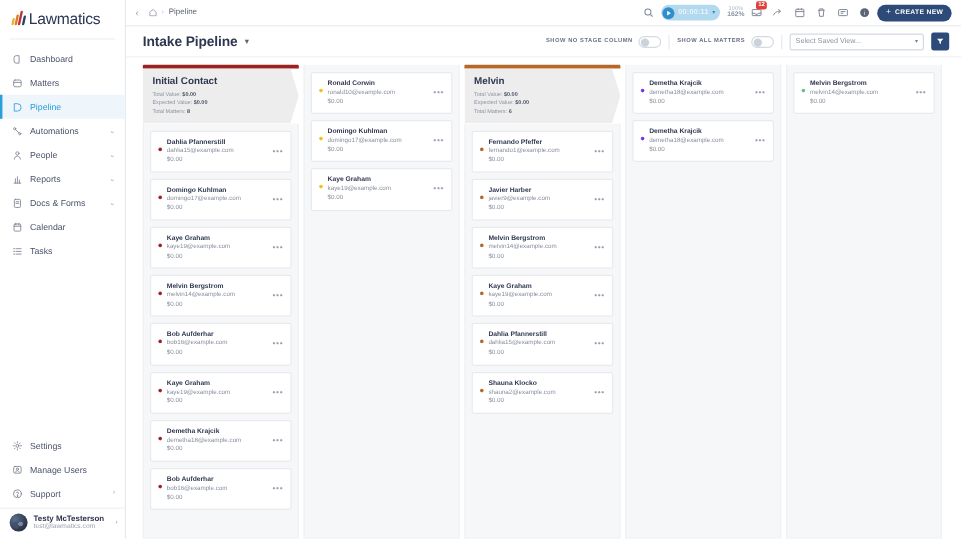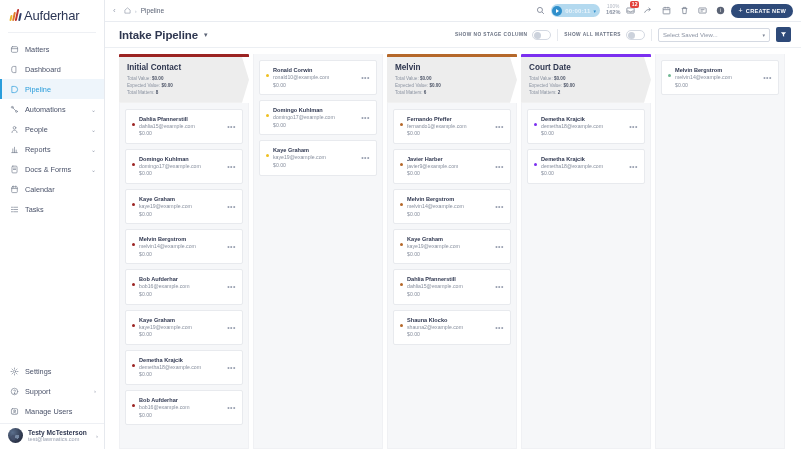--- a/index.html
+++ b/index.html
@@ -214,7 +214,7 @@
           <i></i>
           <i></i>
       </span>
-      <span class="logo-text">Aufderhar</span>
+      <span class="logo-text">Lawmatics</span>
     </div>
     <div class="side-sep"></div>
 

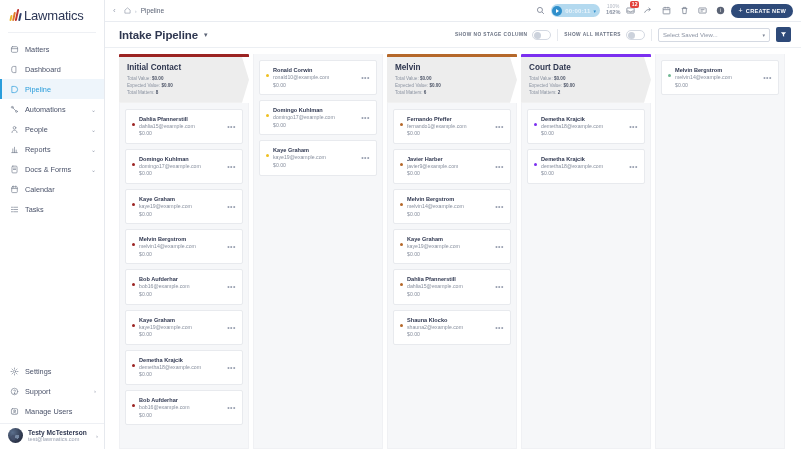--- a/index.html
+++ b/index.html
@@ -222,19 +222,19 @@
         <div class="nav-item">
           <span class="ico">
             <svg viewBox="0 0 16 16" fill="none" stroke="#7b8393" stroke-width="1.25" stroke-linecap="round" stroke-linejoin="round">
+              <path d="M3 5.5a3 3 0 013-3h4.5v11H6a3 3 0 01-3-3z"></path>
+            </svg>
+          </span>
+          <span class="lbl">Dashboard</span>
+        </div>
+        <div class="nav-item">
+          <span class="ico">
+            <svg viewBox="0 0 16 16" fill="none" stroke="#7b8393" stroke-width="1.25" stroke-linecap="round" stroke-linejoin="round">
               <rect x="2.5" y="3" width="11" height="10" rx="2"></rect>
               <path d="M2.5 6.5h11"></path>
             </svg>
           </span>
           <span class="lbl">Matters</span>
-        </div>
-        <div class="nav-item">
-          <span class="ico">
-            <svg viewBox="0 0 16 16" fill="none" stroke="#7b8393" stroke-width="1.25" stroke-linecap="round" stroke-linejoin="round">
-              <path d="M3 5.5a3 3 0 013-3h4.5v11H6a3 3 0 01-3-3z"></path>
-            </svg>
-          </span>
-          <span class="lbl">Dashboard</span>
         </div>
         <div class="nav-item active">
           <span class="ico">

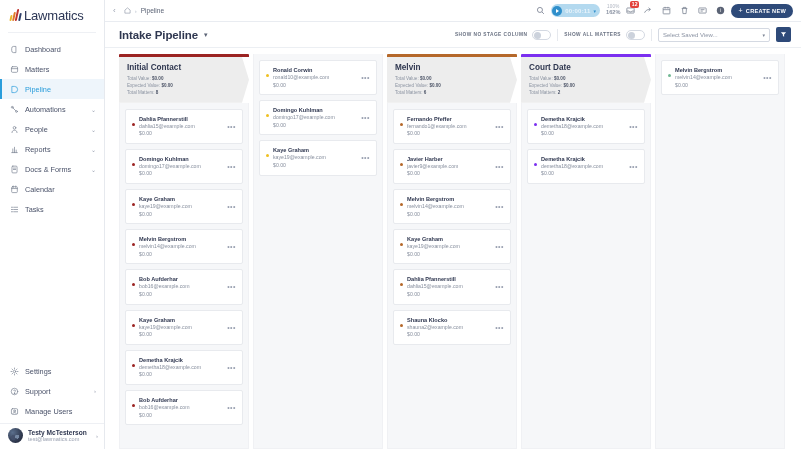--- a/index.html
+++ b/index.html
@@ -644,15 +644,6 @@
           </div>
         </div>
         <div class="column">
-          <div class="col-head">
-            <div class="col-bar" style="background: rgb(123, 47, 240);"></div>
-            <div class="col-box">
-              <div class="col-name">Court Date</div>
-              <div class="col-stat"><span>Total Value:</span> <b>$0.00</b></div>
-              <div class="col-stat"><span>Expected Value:</span> <b>$0.00</b></div>
-              <div class="col-stat"><span>Total Matters:</span> <b>2</b></div>
-            </div>
-          </div>
           <div class="col-body">
             <div class="card">
               <span class="card-dot" style="background: rgb(123, 47, 240);"></span>

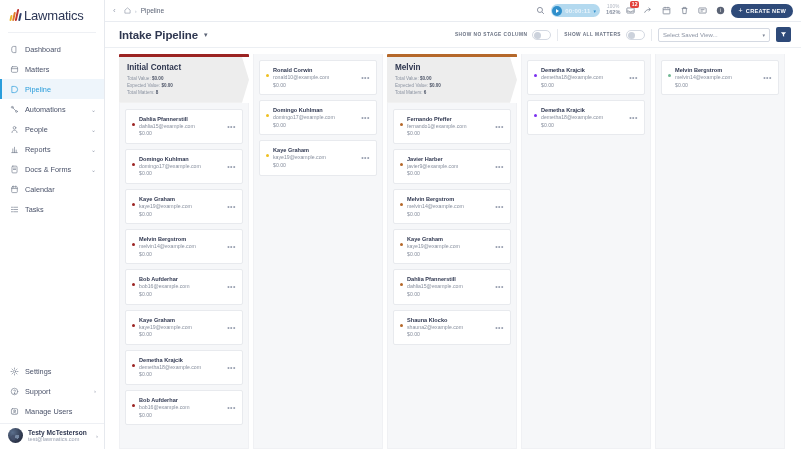--- a/index.html
+++ b/index.html
@@ -318,6 +318,16 @@
           <div class="nav-item">
             <span class="ico">
               <svg viewBox="0 0 16 16" fill="none" stroke="#7b8393" stroke-width="1.25" stroke-linecap="round" stroke-linejoin="round">
+                <rect x="2.5" y="3" width="11" height="10" rx="2"></rect>
+                <circle cx="8" cy="7" r="1.6"></circle>
+                <path d="M5.2 11.4c.6-1.3 1.6-2 2.8-2s2.2.7 2.8 2"></path>
+              </svg>
+            </span>
+            <span class="lbl">Manage Users</span>
+          </div>
+          <div class="nav-item">
+            <span class="ico">
+              <svg viewBox="0 0 16 16" fill="none" stroke="#7b8393" stroke-width="1.25" stroke-linecap="round" stroke-linejoin="round">
                 <circle cx="8" cy="8" r="5.8"></circle>
                 <path d="M6.5 6.4A1.6 1.6 0 018 5.4c1 0 1.7.6 1.7 1.5 0 1.3-1.7 1.2-1.7 2.6"></path>
                 <circle cx="8" cy="11.3" r=".55" fill="currentColor"></circle>
@@ -325,16 +335,6 @@
             </span>
             <span class="lbl">Support</span>
             <span class="chev">›</span>
-          </div>
-          <div class="nav-item">
-            <span class="ico">
-              <svg viewBox="0 0 16 16" fill="none" stroke="#7b8393" stroke-width="1.25" stroke-linecap="round" stroke-linejoin="round">
-                <rect x="2.5" y="3" width="11" height="10" rx="2"></rect>
-                <circle cx="8" cy="7" r="1.6"></circle>
-                <path d="M5.2 11.4c.6-1.3 1.6-2 2.8-2s2.2.7 2.8 2"></path>
-              </svg>
-            </span>
-            <span class="lbl">Manage Users</span>
           </div>
         </nav>
       <div class="user-row">

